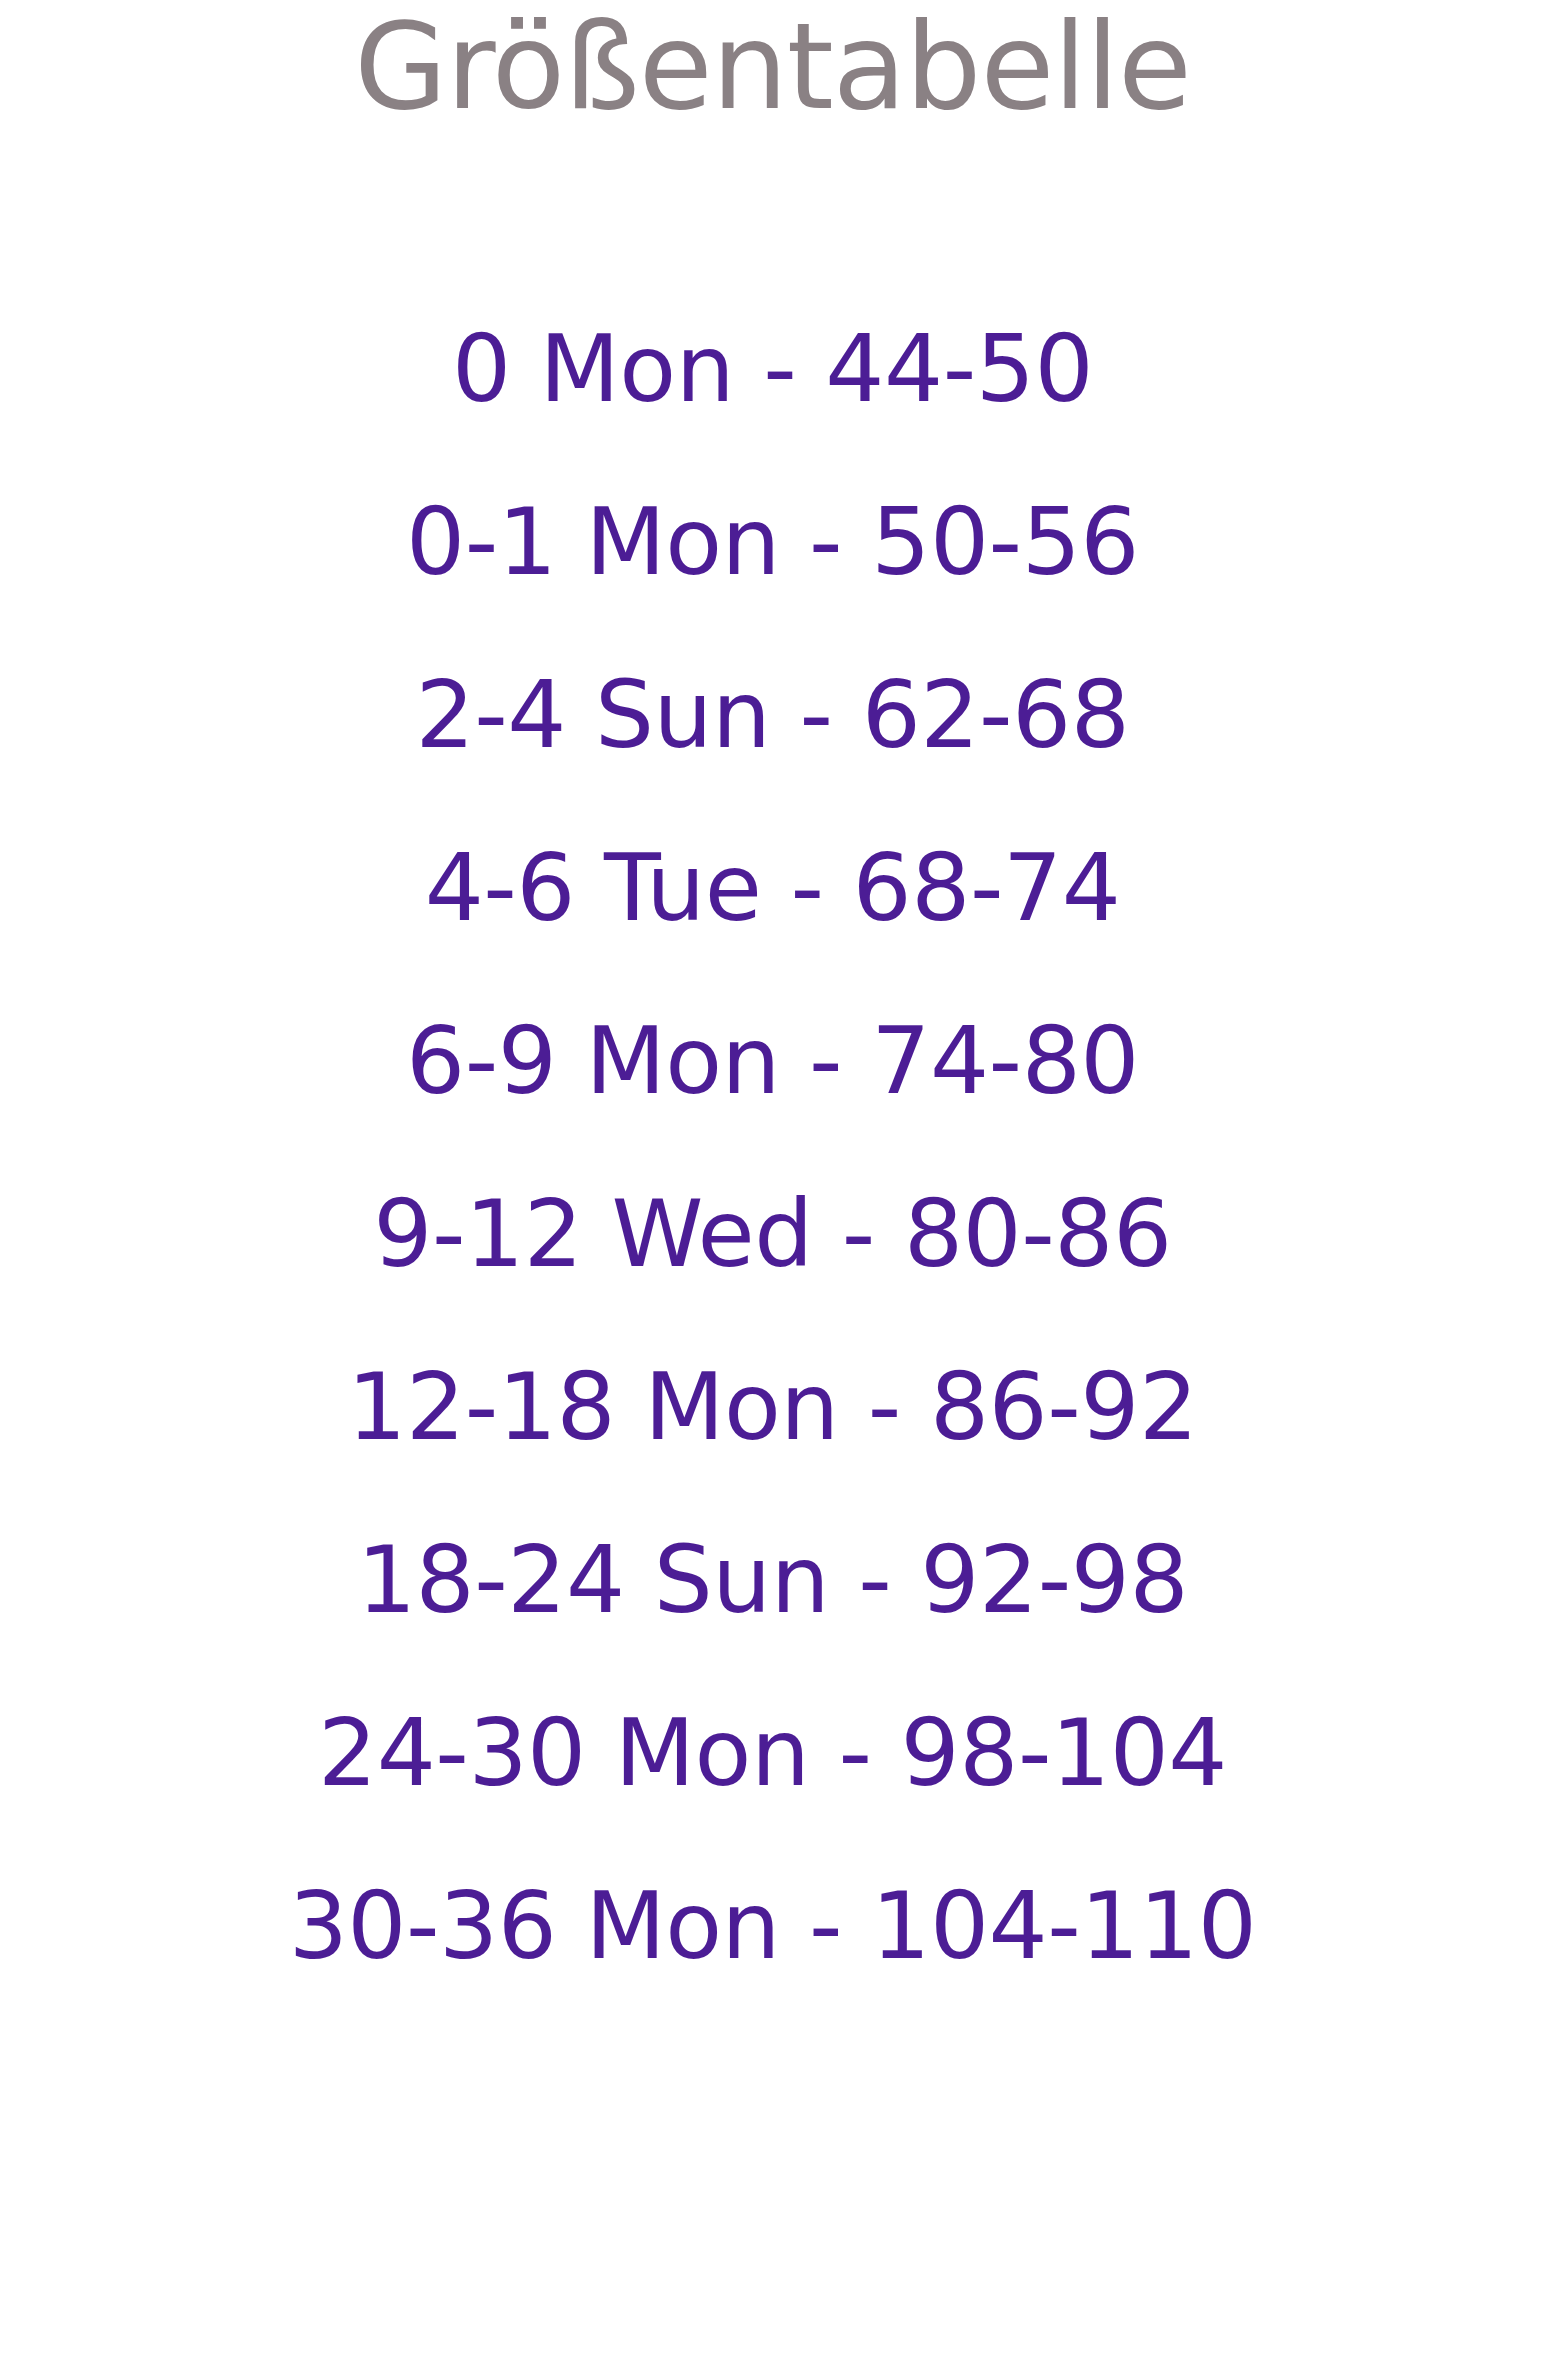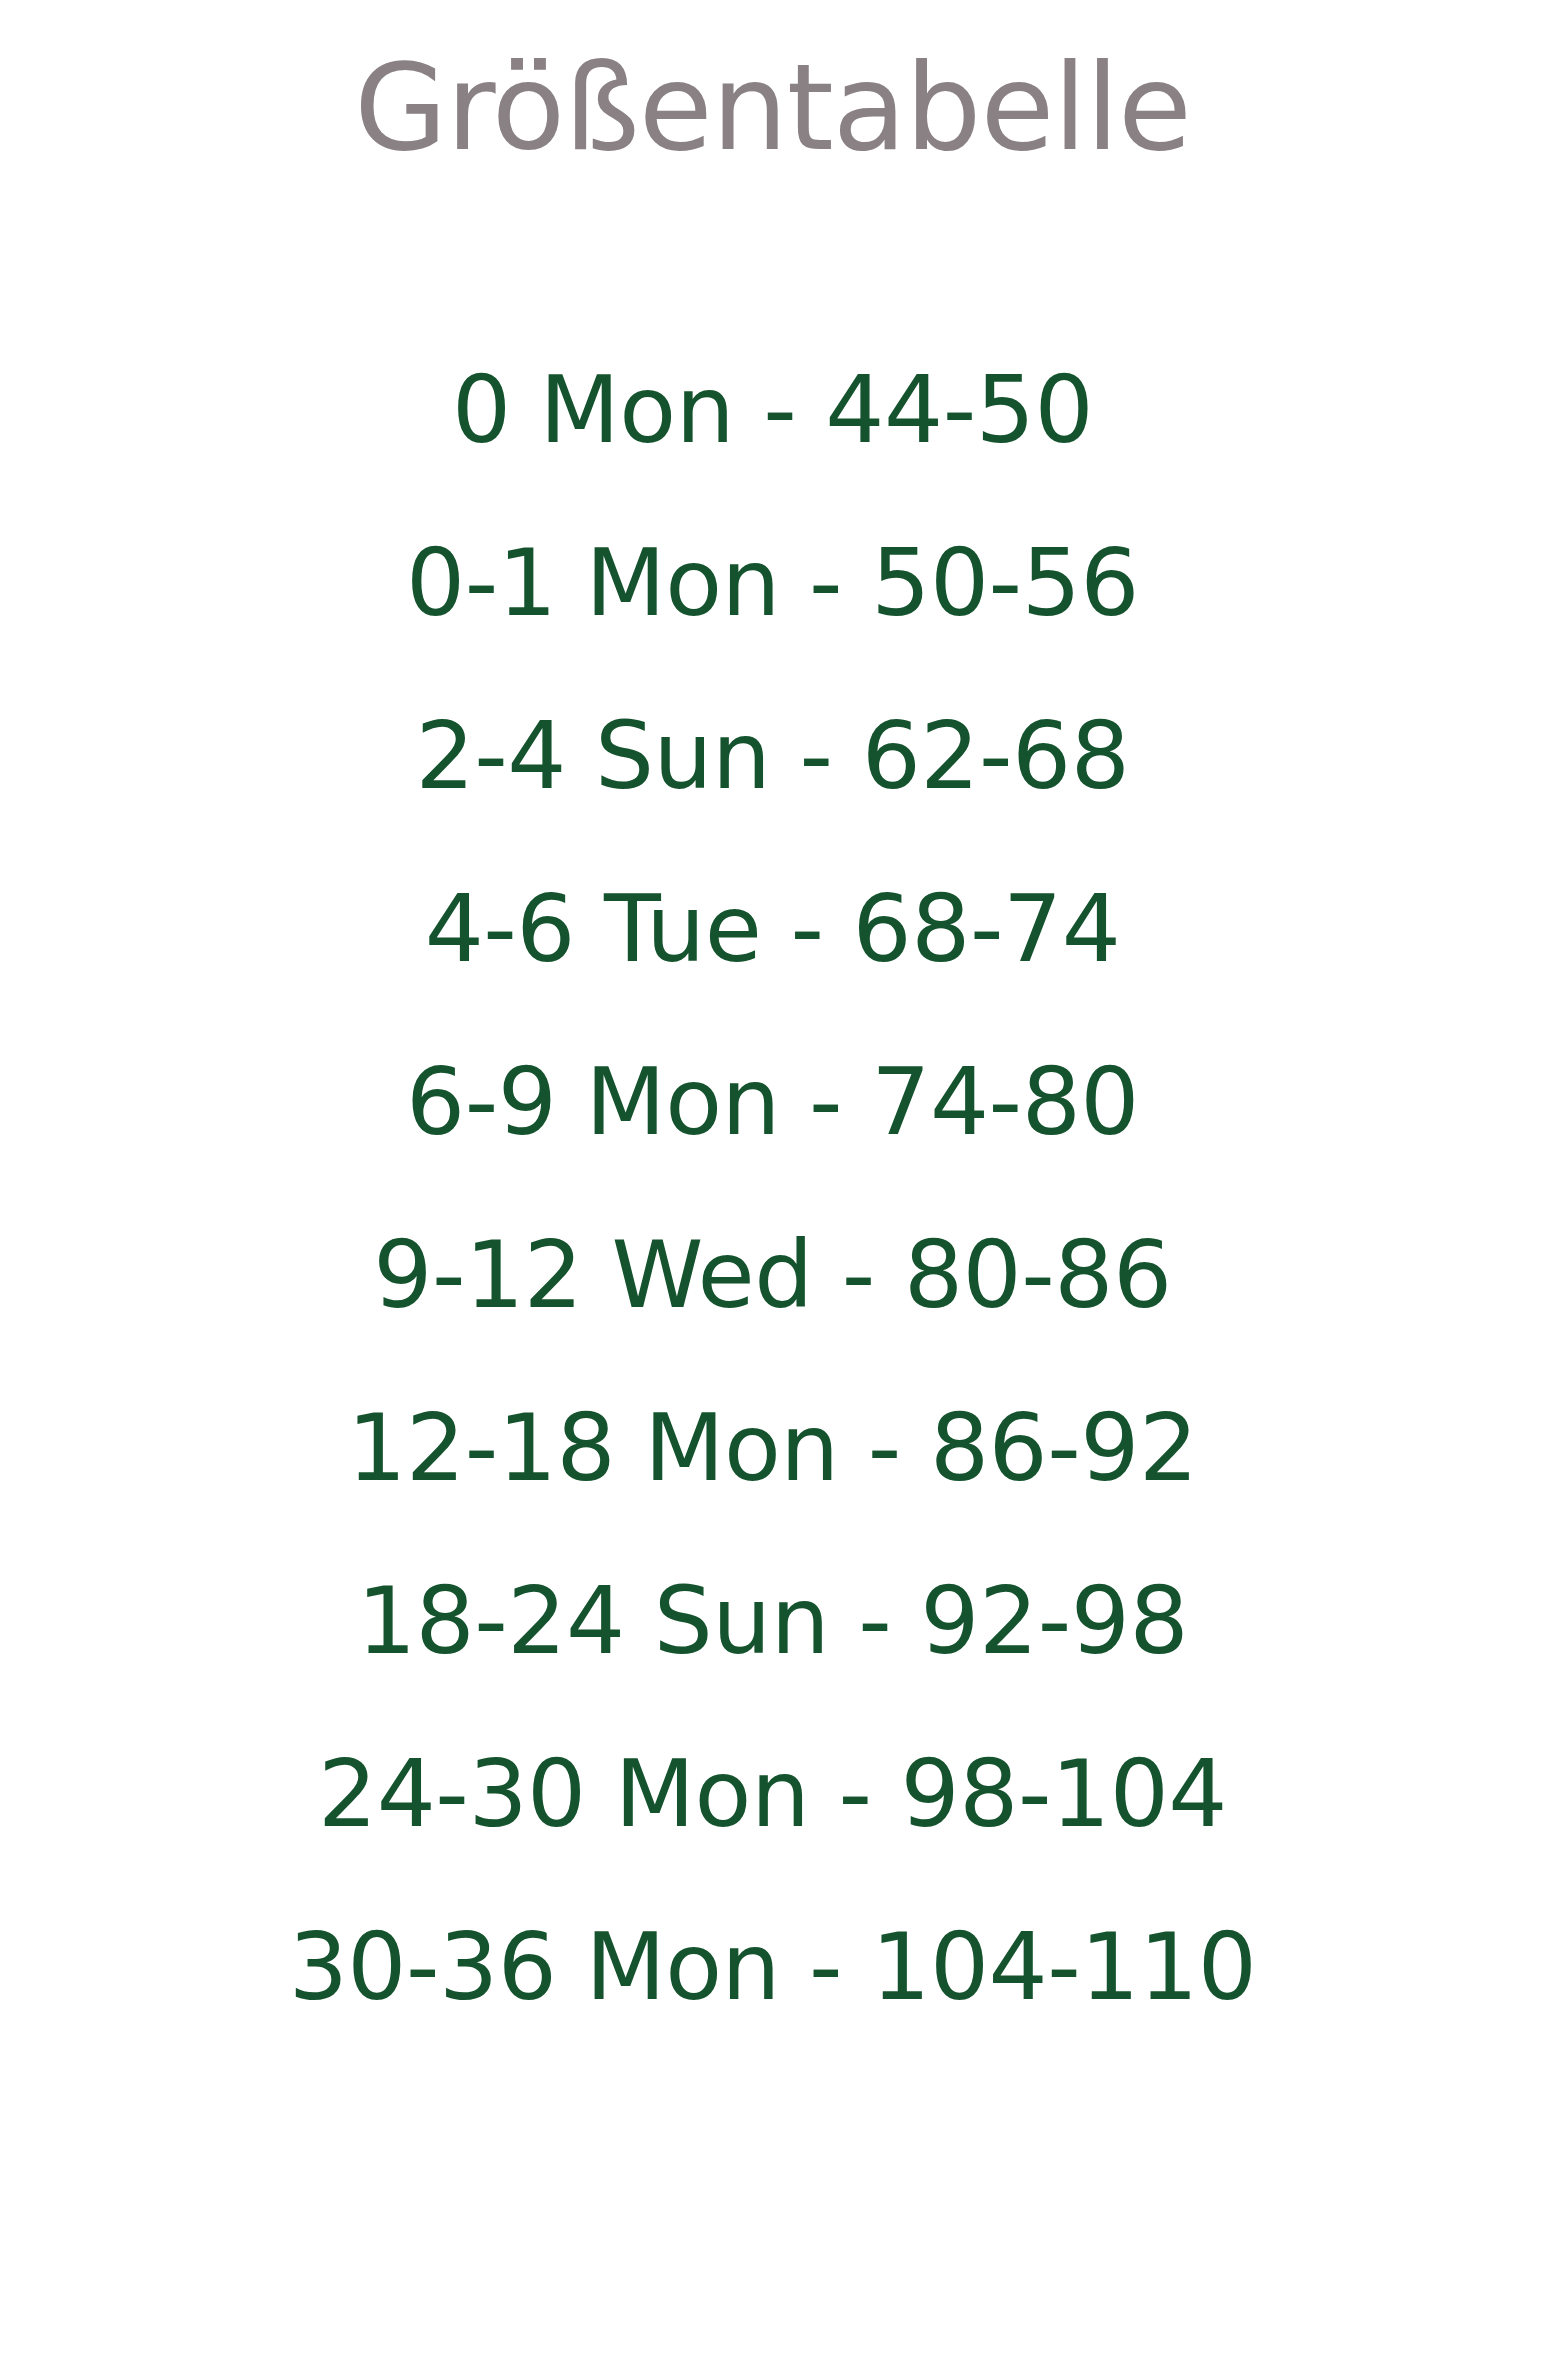--- a/index.html
+++ b/index.html
@@ -24,7 +24,6 @@
     background: #ffffff;
   }
   .title {
-    margin-top: 41px;
     font-size: 120px;
     line-height: 1.12;
     font-weight: 400;

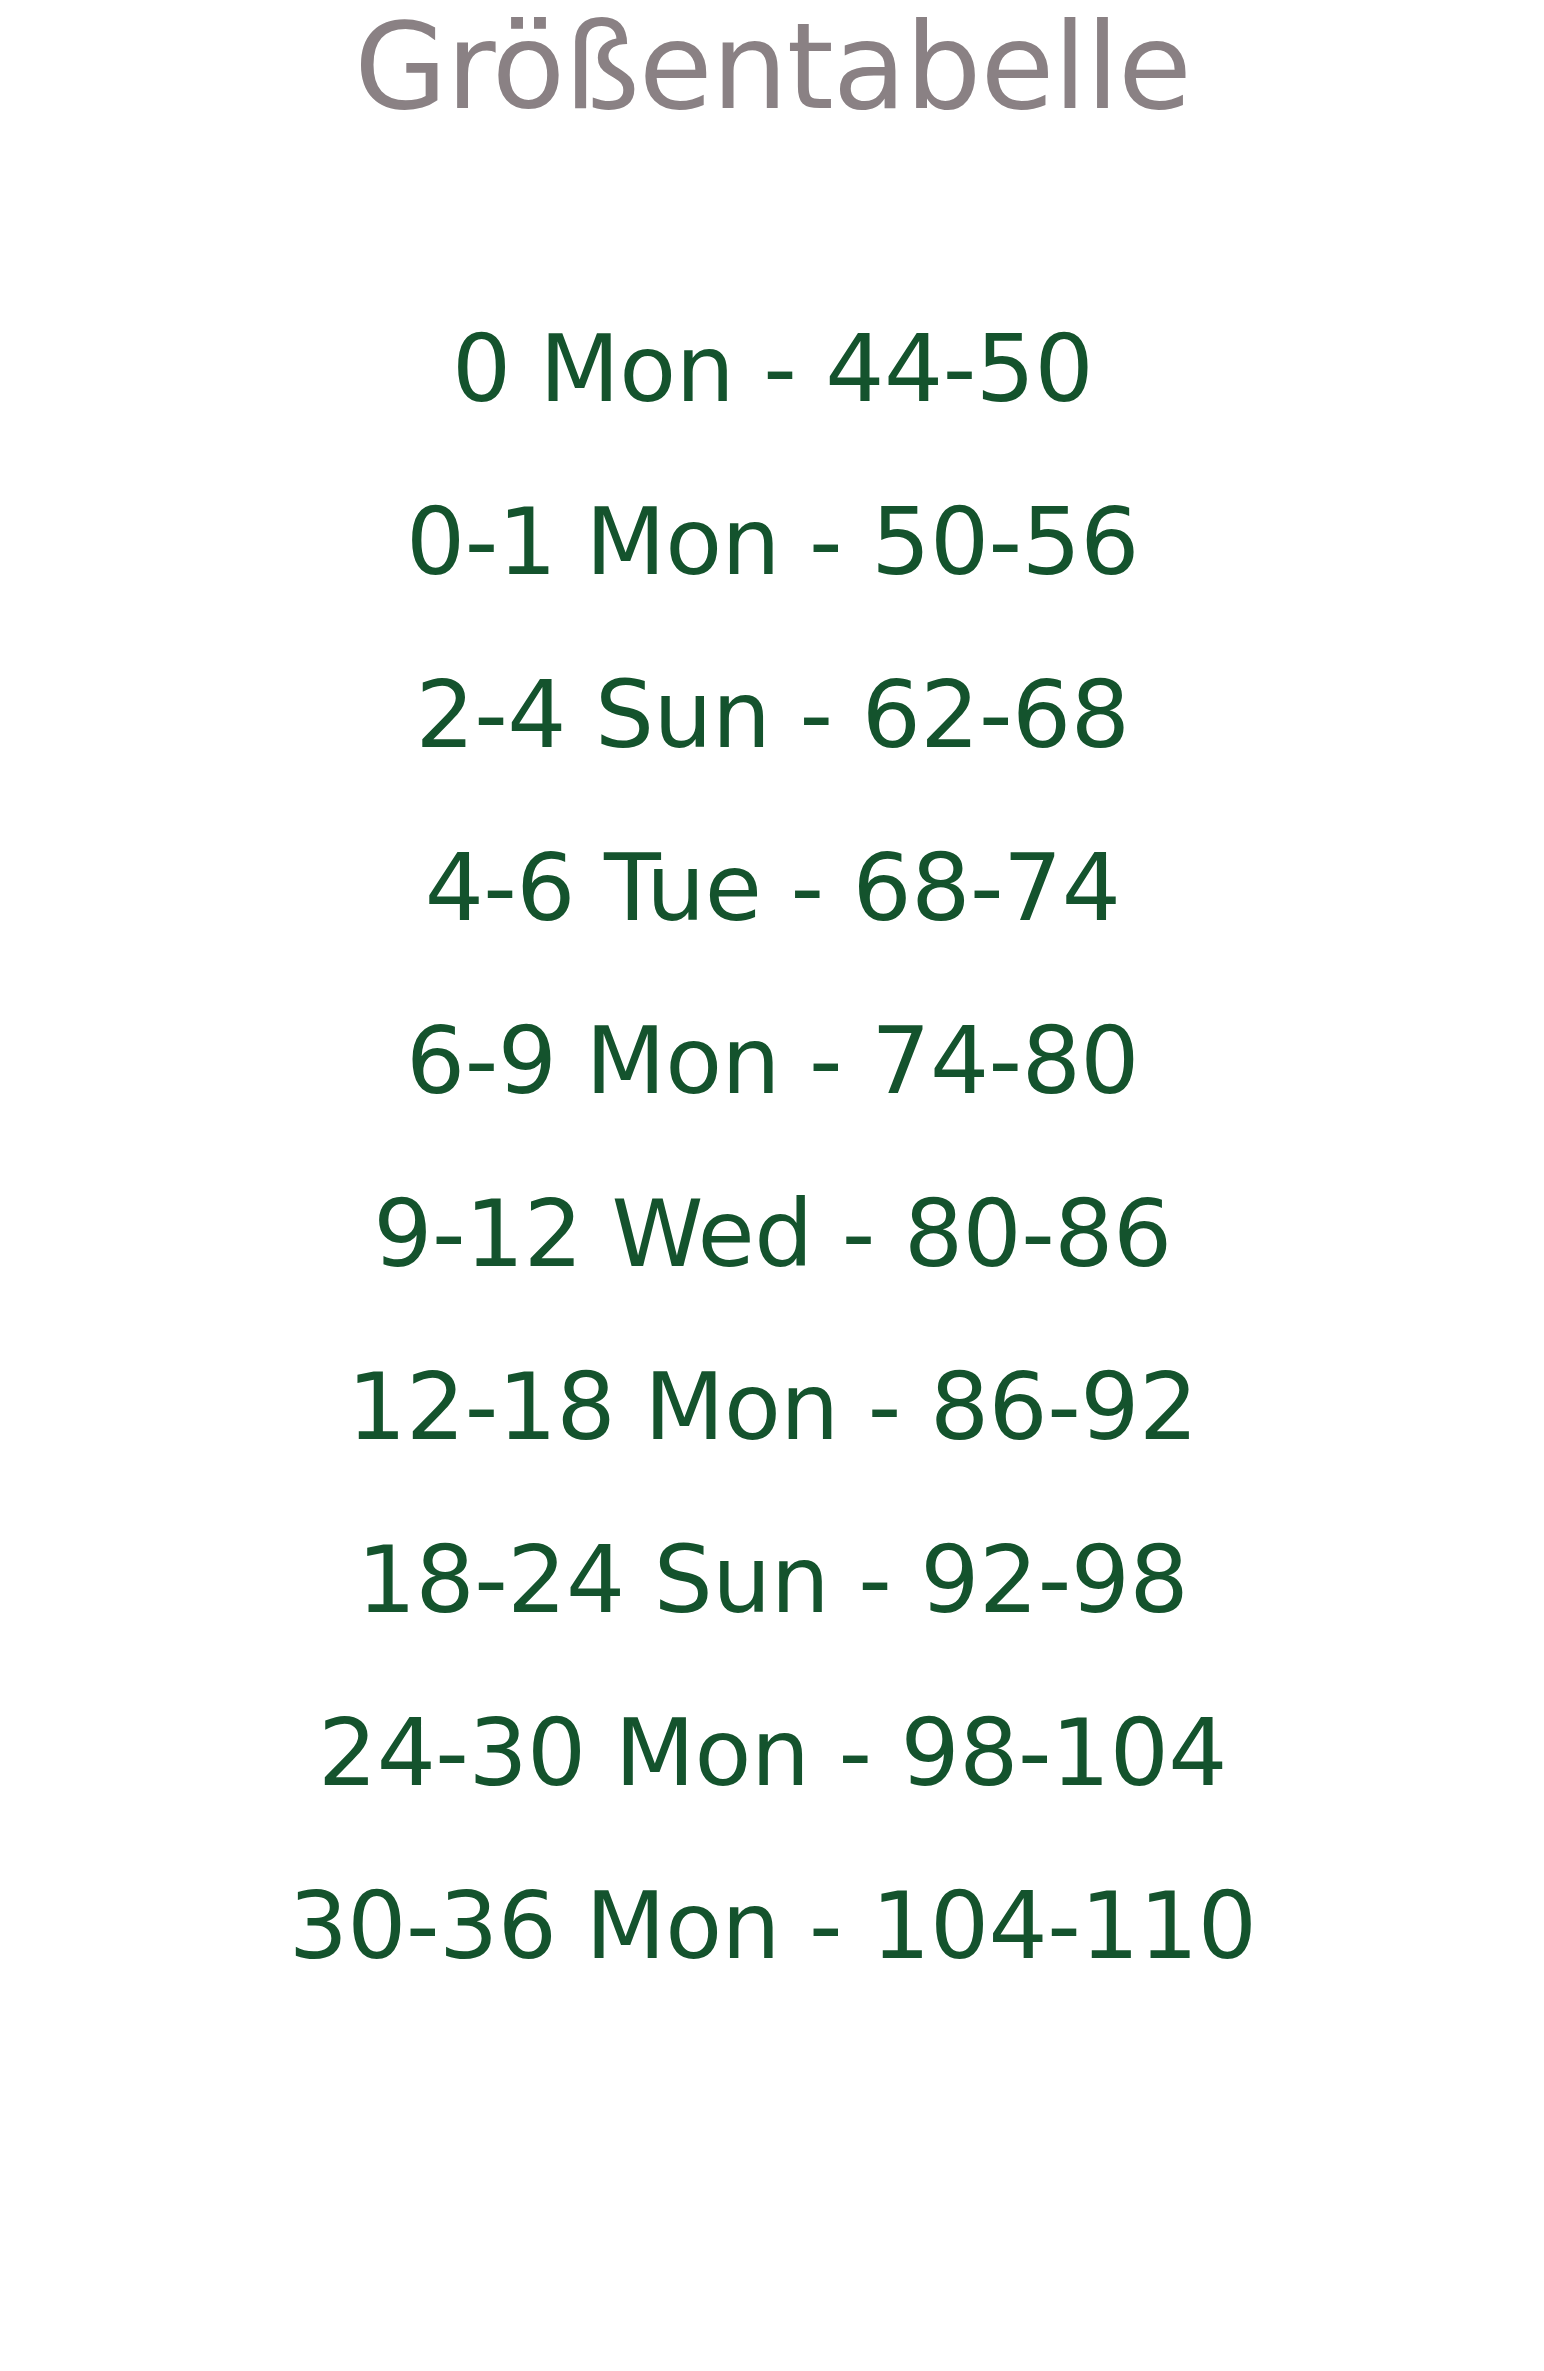--- a/index.html
+++ b/index.html
@@ -42,7 +42,7 @@
     font-size: 93px;
     line-height: 1.0;
     font-weight: 400;
-    color: #14532d;
+    color: #4c1d95;
     text-align: center;
     margin-bottom: 80px;
     letter-spacing: -0.5px;

